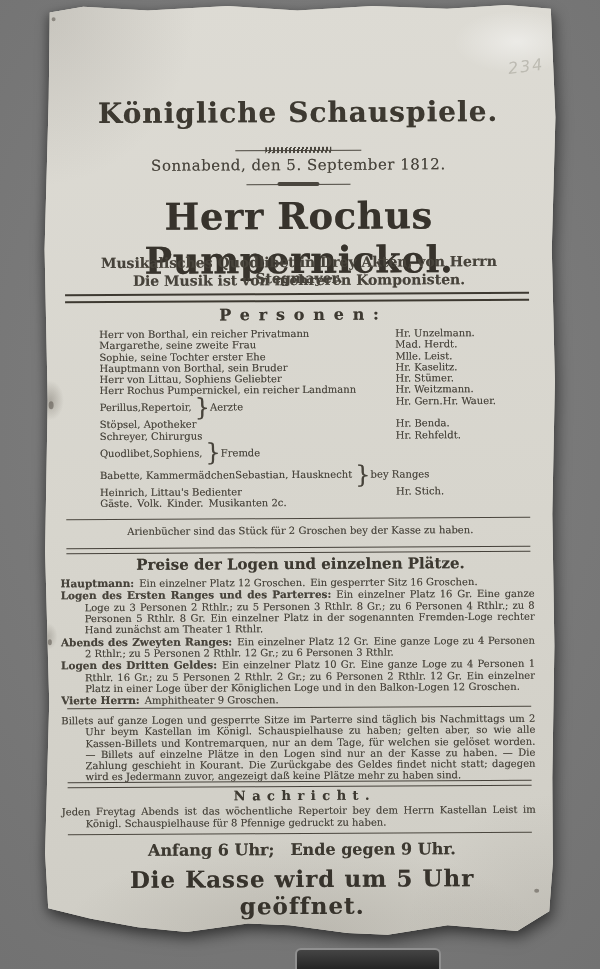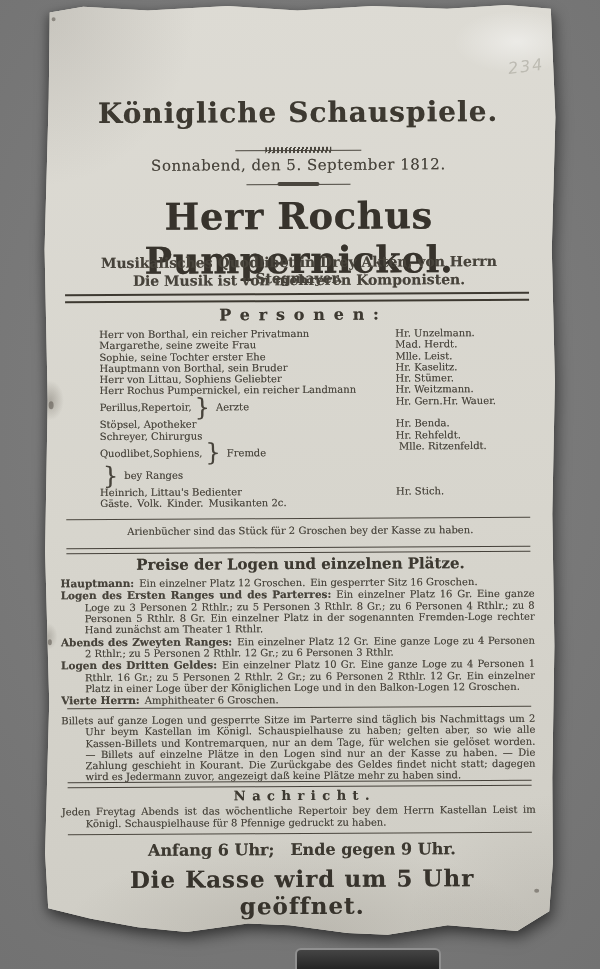--- a/index.html
+++ b/index.html
@@ -62,7 +62,7 @@
   .actor     { flex:1; white-space:nowrap; }
   .names-col, .actors-col { display:flex; flex-direction:row; }
   .brace     { font-size:24px; line-height:22.6px; font-weight:400; margin-left:3px; }
-  .group-label { margin-left:6px; }
+  .group-label { margin-left:0; }
 
   .arien     { top:521px; text-align:center; font-size:10px; }
   .preise-h  { top:551px; text-align:center; font-size:15px; font-weight:bold; color:#3d3931; }

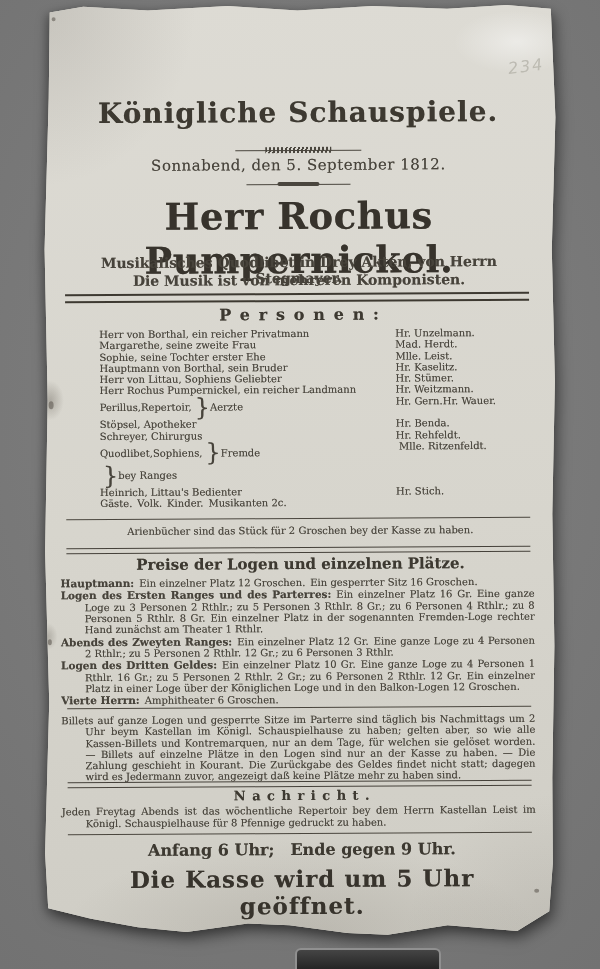--- a/index.html
+++ b/index.html
@@ -165,10 +165,6 @@
               <span class="brace">}</span>
               <span class="group-label">Fremde</span>
             </span>
-            <span class="actors-col actor">
-              <span>&nbsp;</span>
-              <span>Mlle. Ritzenfeldt.</span>
-            </span>
           </div>
           <div class="cast-row">
             <span class="role">

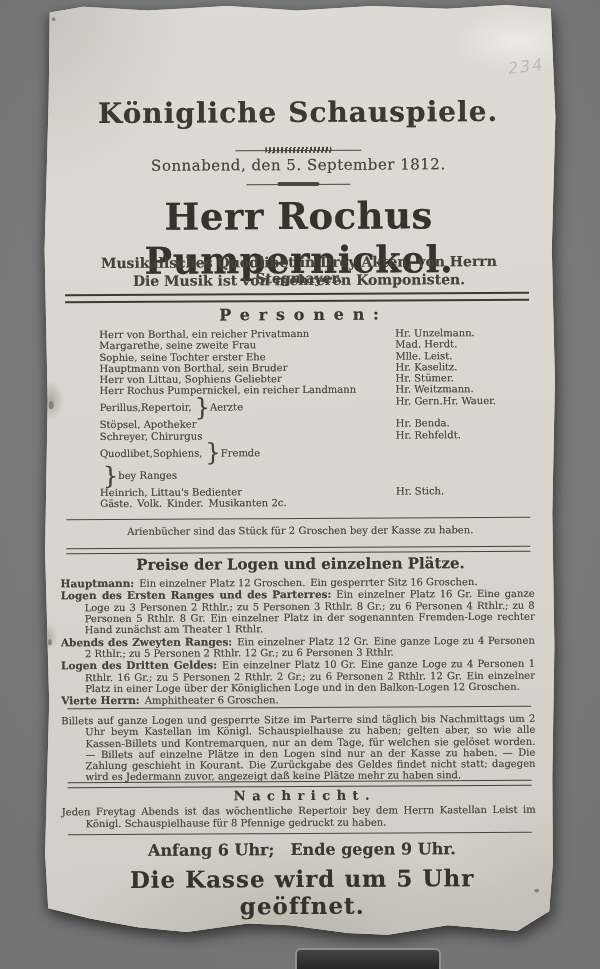--- a/index.html
+++ b/index.html
@@ -168,6 +168,10 @@
           </div>
           <div class="cast-row">
             <span class="role">
+              <span class="names-col">
+                <span class="role-text">Babette, Kammermädchen</span>
+                <span class="role-text">Sebastian, Hausknecht</span>
+              </span>
               <span class="brace">}</span>
               <span class="group-label">bey Ranges</span>
             </span>

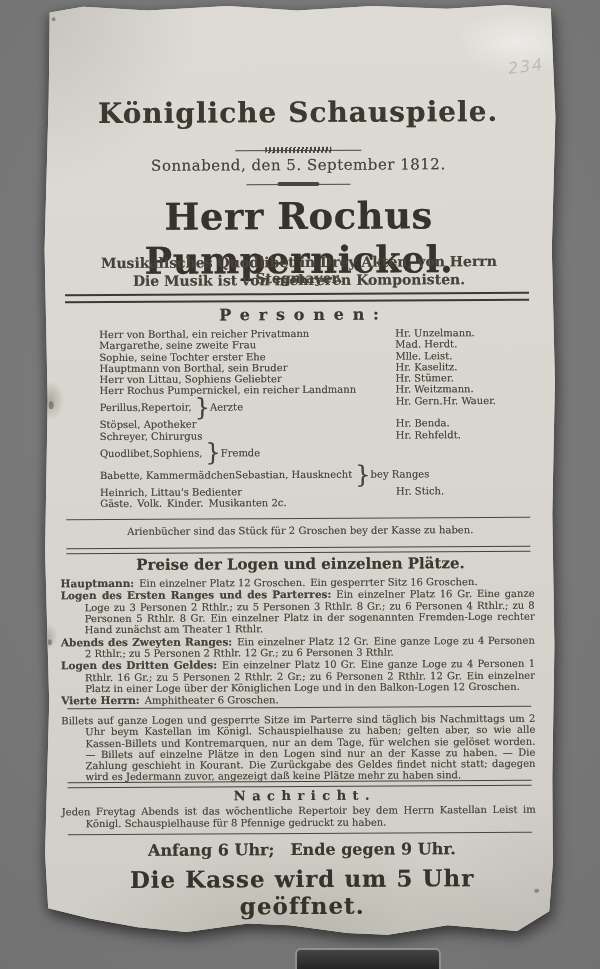--- a/index.html
+++ b/index.html
@@ -196,7 +196,7 @@
           <p class="price-item"><span class="price-lead">Logen des Ersten Ranges und des Parterres:</span><span> Ein einzelner Platz 16 Gr. Eine ganze Loge zu 3 Personen 2 Rthlr.; zu 5 Personen 3 Rthlr. 8 Gr.; zu 6 Personen 4 Rthlr.; zu 8 Personen 5 Rthlr. 8 Gr. Ein einzelner Platz in der sogenannten Fremden-Loge rechter Hand zunächst am Theater 1 Rthlr.</span></p>
           <p class="price-item"><span class="price-lead">Abends des Zweyten Ranges:</span><span> Ein einzelner Platz 12 Gr. Eine ganze Loge zu 4 Personen 2 Rthlr.; zu 5 Personen 2 Rthlr. 12 Gr.; zu 6 Personen 3 Rthlr.</span></p>
           <p class="price-item"><span class="price-lead">Logen des Dritten Geldes:</span><span> Ein einzelner Platz 10 Gr. Eine ganze Loge zu 4 Personen 1 Rthlr. 16 Gr.; zu 5 Personen 2 Rthlr. 2 Gr.; zu 6 Personen 2 Rthlr. 12 Gr. Ein einzelner Platz in einer Loge über der Königlichen Loge und in den Balkon-Logen 12 Groschen.</span></p>
-          <p class="price-item"><span class="price-lead">Vierte Herrn:</span><span> Amphitheater 6 Groschen.</span></p>
+          <p class="price-item"><span class="price-lead">Vierte Herrn:</span><span> Amphitheater 9 Groschen.</span></p>
         </div>
 
       <div class="rule rule-thin r3"></div>

